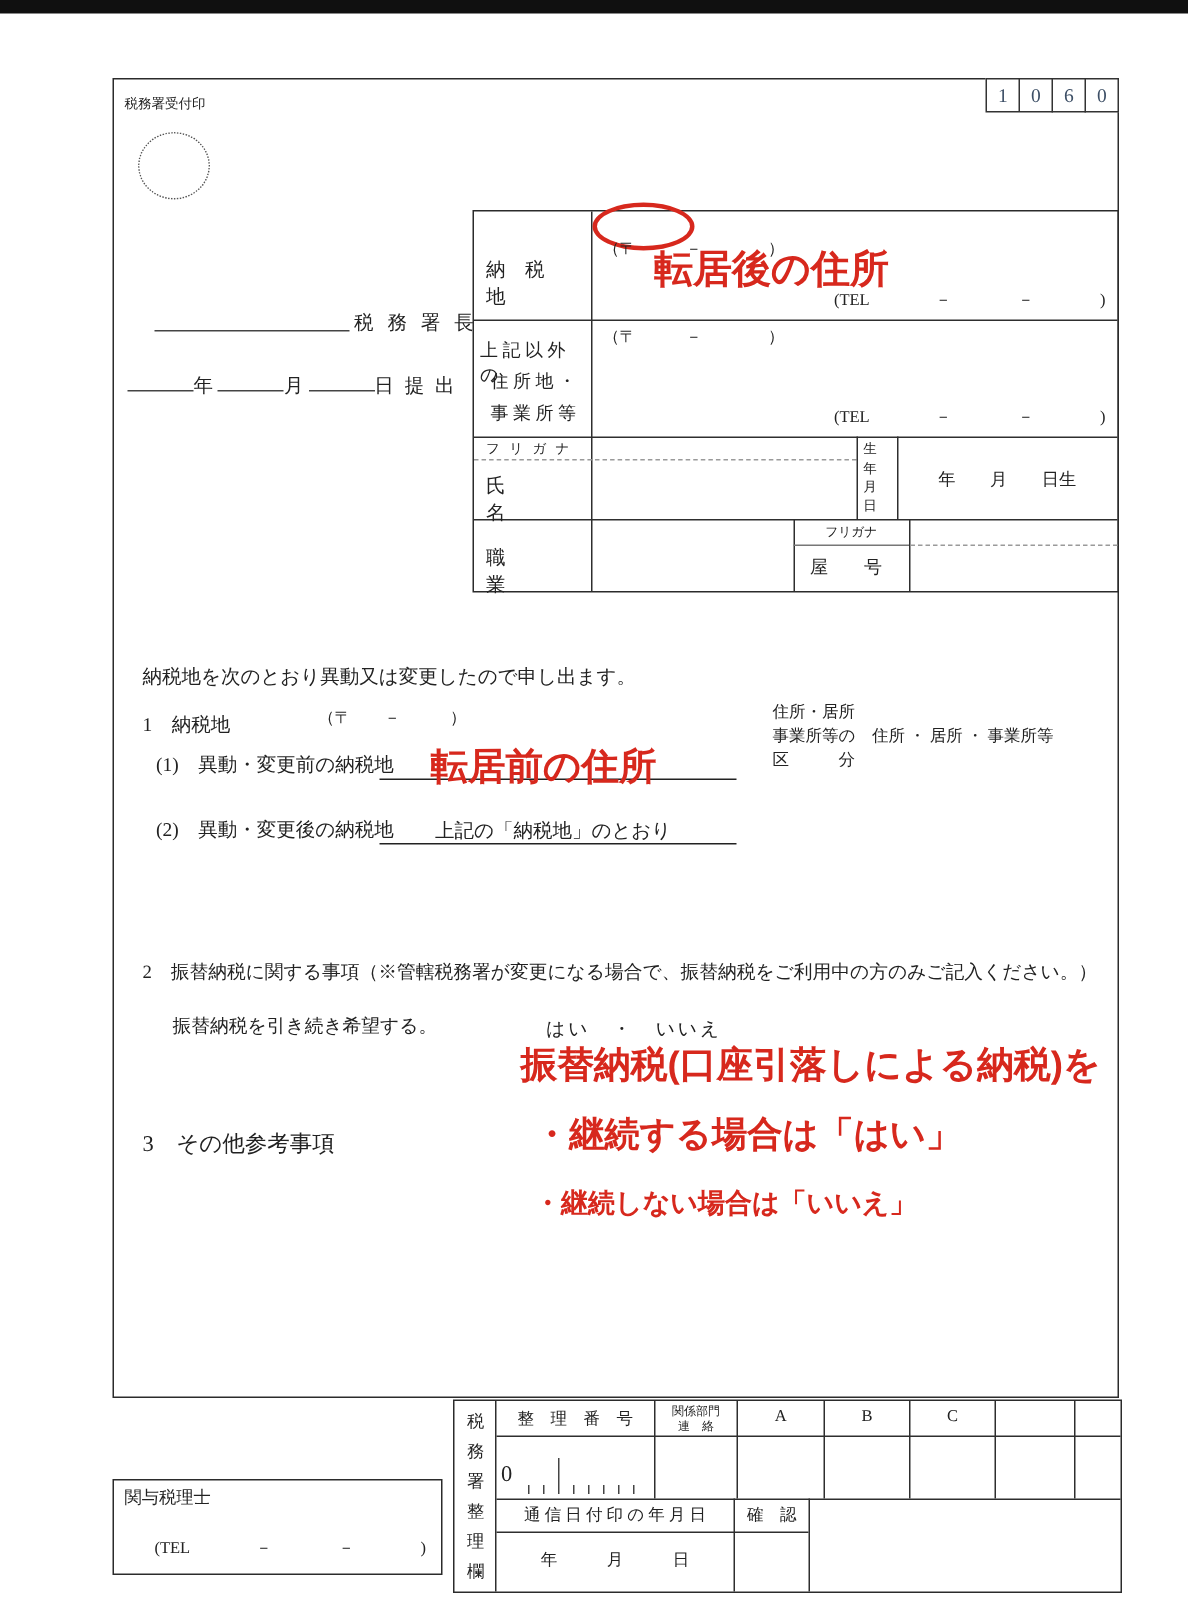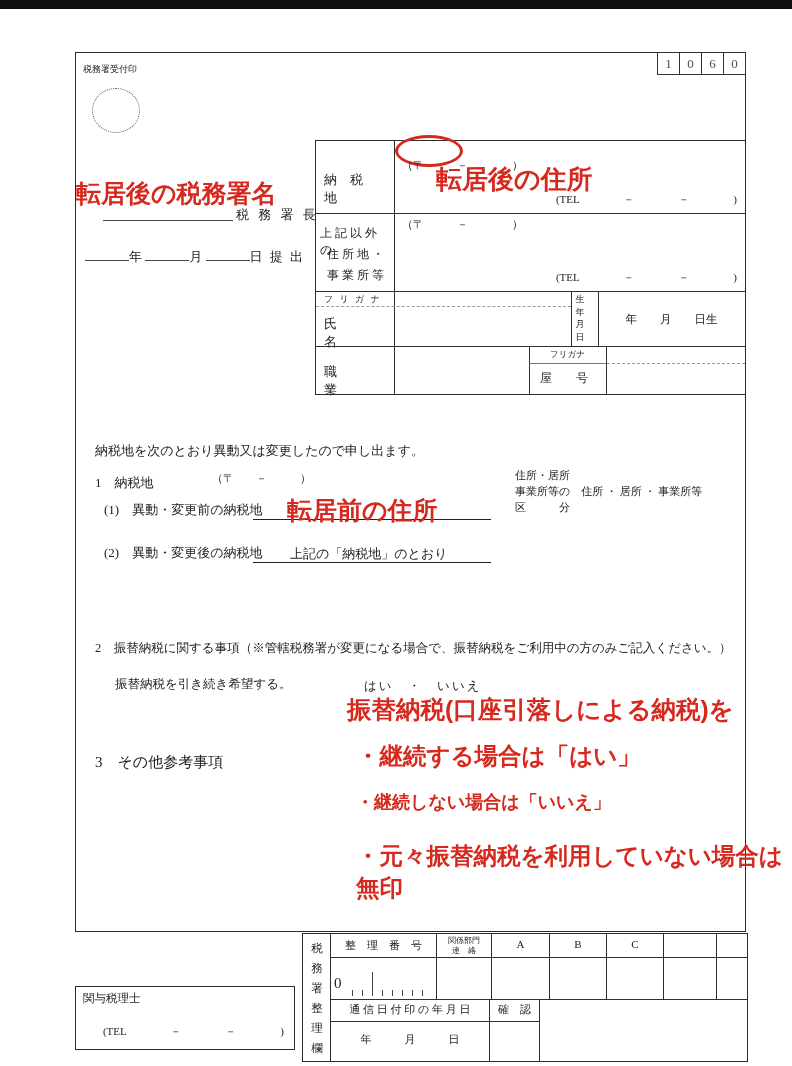--- a/index.html
+++ b/index.html
@@ -46,7 +46,6 @@
   <div class="stampcircle" style="left:92px;top:88px;"></div>
 
 
-  <div class="abs red" style="left:76px;top:177px;font-size:25px;">転居後の税務署名</div>
 
   <div class="underline" style="left:103px;top:200px;width:130px;height:20px;"></div>
   <div class="abs" style="left:236px;top:206px;font-size:13px;letter-spacing:3px;">税 務 署 長</div>

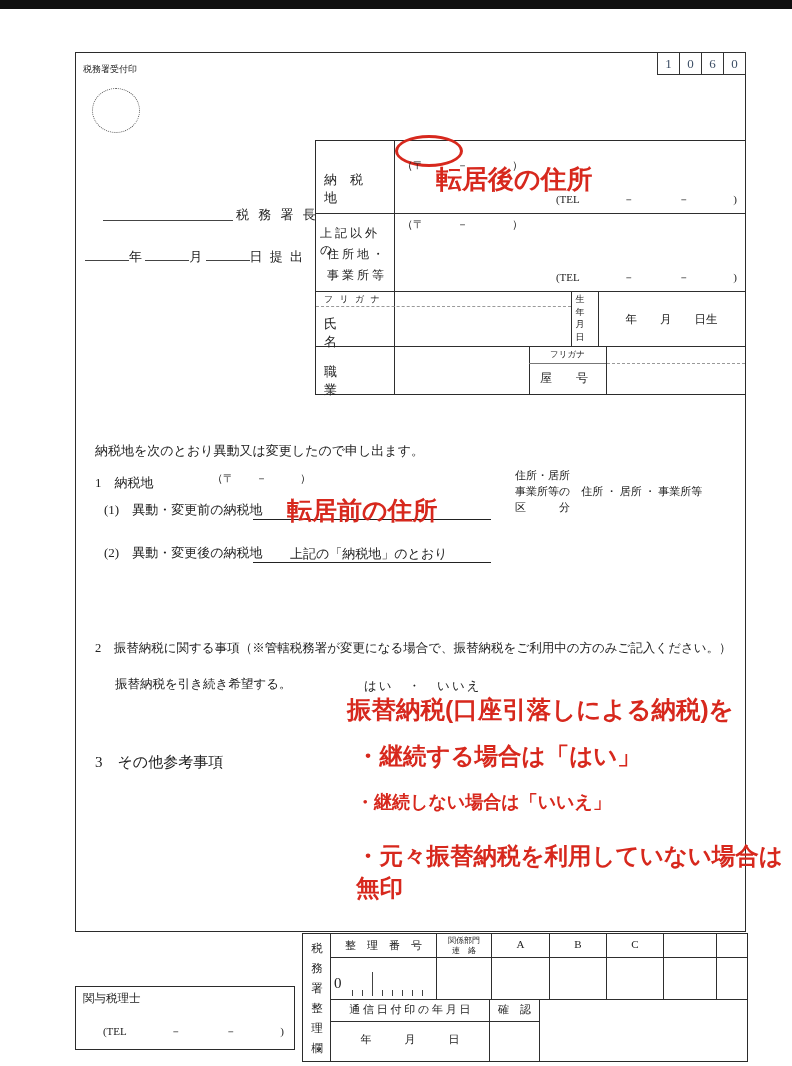--- a/index.html
+++ b/index.html
@@ -121,7 +121,6 @@
   <div class="abs red" style="left:347px;top:693px;font-size:24.5px;">振替納税(口座引落しによる納税)を</div>
   <div class="abs red" style="left:356px;top:740px;font-size:23.5px;">・継続する場合は「はい」</div>
   <div class="abs red" style="left:356px;top:790px;font-size:18px;">・継続しない場合は「いいえ」</div>
-  <div class="abs red" style="left:356px;top:840px;font-size:23.5px;">・元々振替納税を利用していない場合は無印</div>
 
   <div class="abs" style="left:95px;top:753px;font-size:15px;">3　その他参考事項</div>
 

